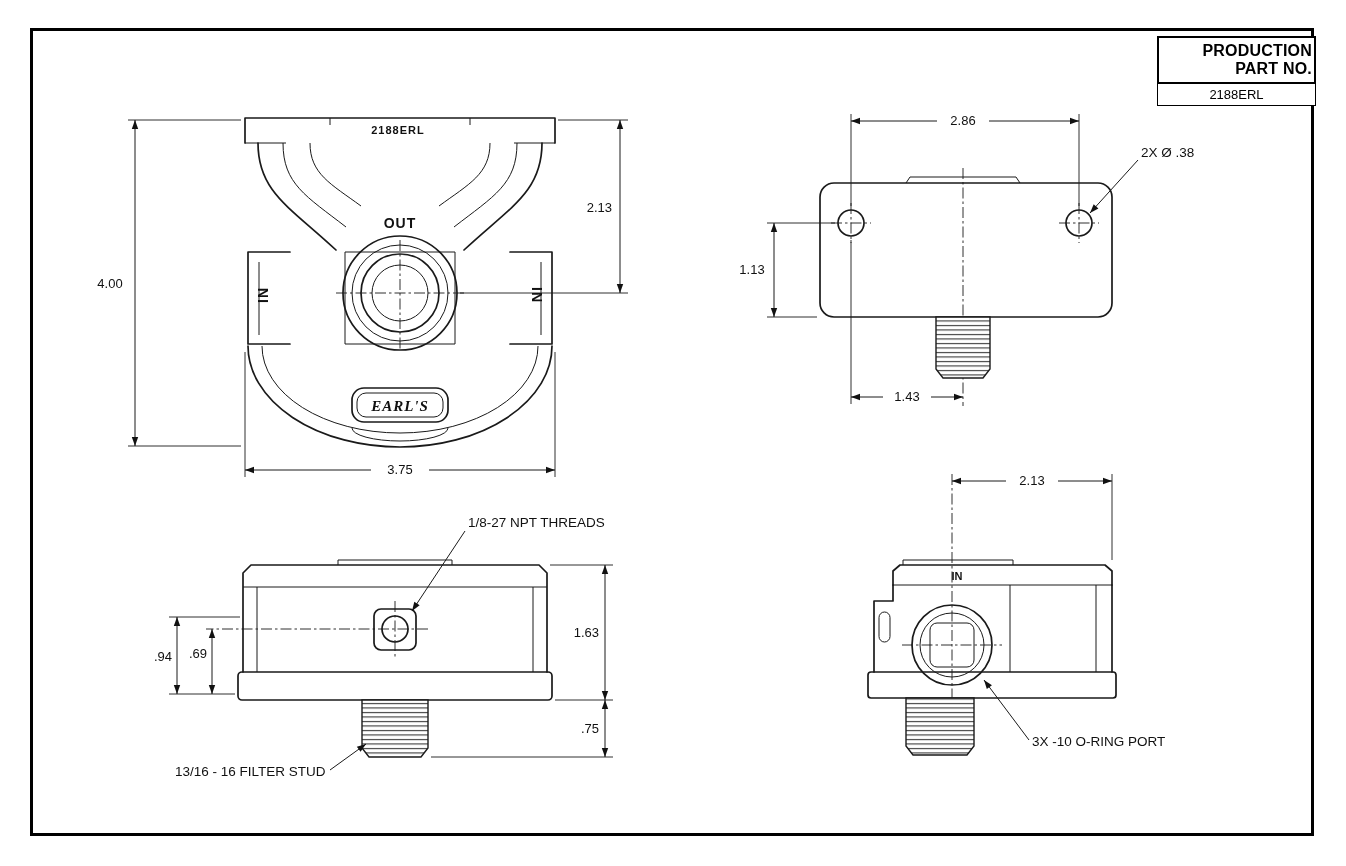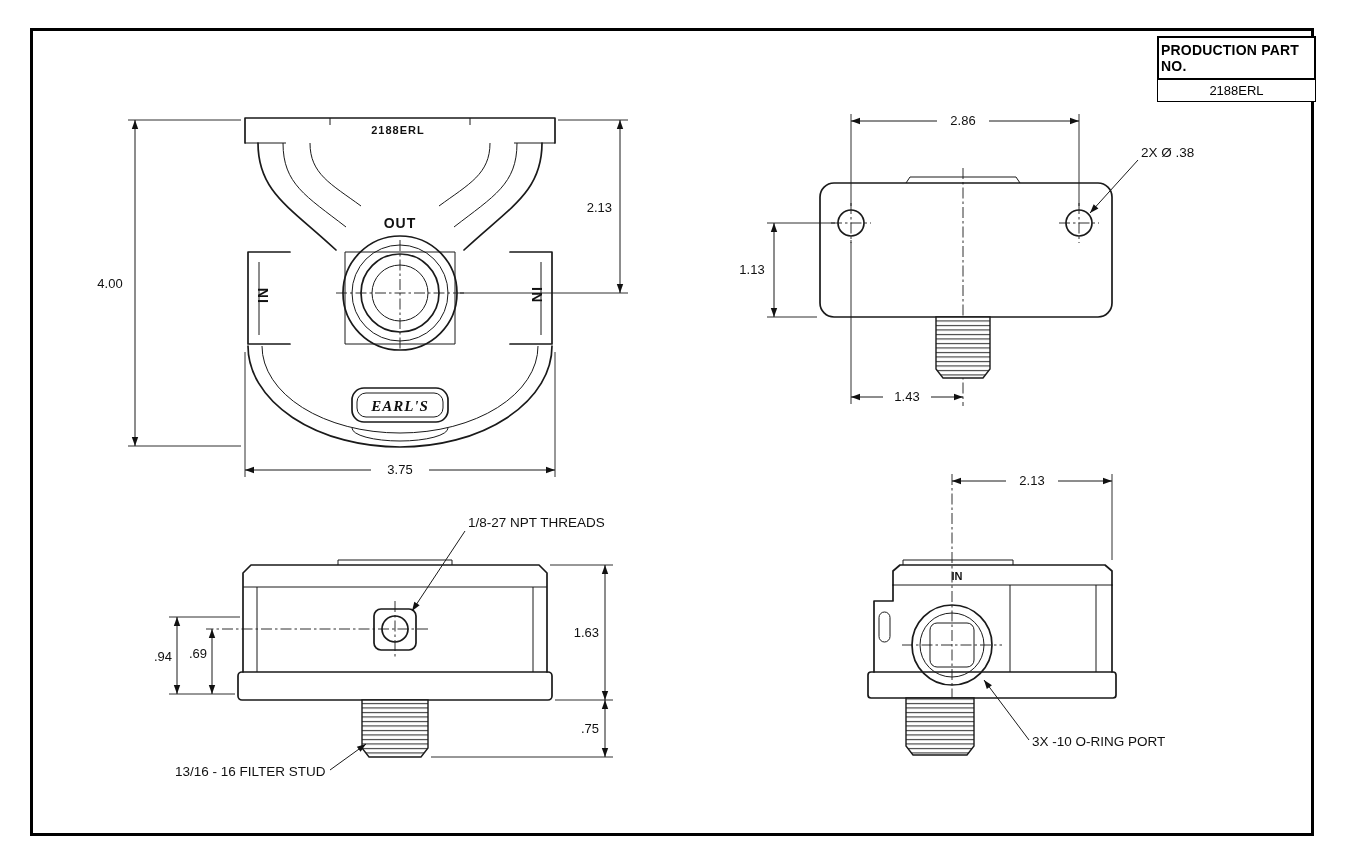--- a/index.html
+++ b/index.html
@@ -8,8 +8,8 @@
   .sheet-border{position:absolute;left:30px;top:28px;width:1284px;height:808px;
         border:3px solid #000;box-sizing:border-box;}
   .title-block{position:absolute;left:1157px;top:36px;width:159px;z-index:5;}
-  .tb-header{border:2px solid #000;background:#fff;font-weight:bold;font-size:14px;
-        text-align:left;padding:4px 2px;letter-spacing:.2px;}
+  .tb-header{border:2px solid #000;background:#fff;font-weight:bold;font-size:16px;
+        text-align:right;padding:4px 2px;letter-spacing:.2px;}
   .tb-part{border:1px solid #000;border-top:none;background:#fff;font-size:13px;
         text-align:center;padding:3px 2px;}
   svg{position:absolute;left:0;top:0;}

